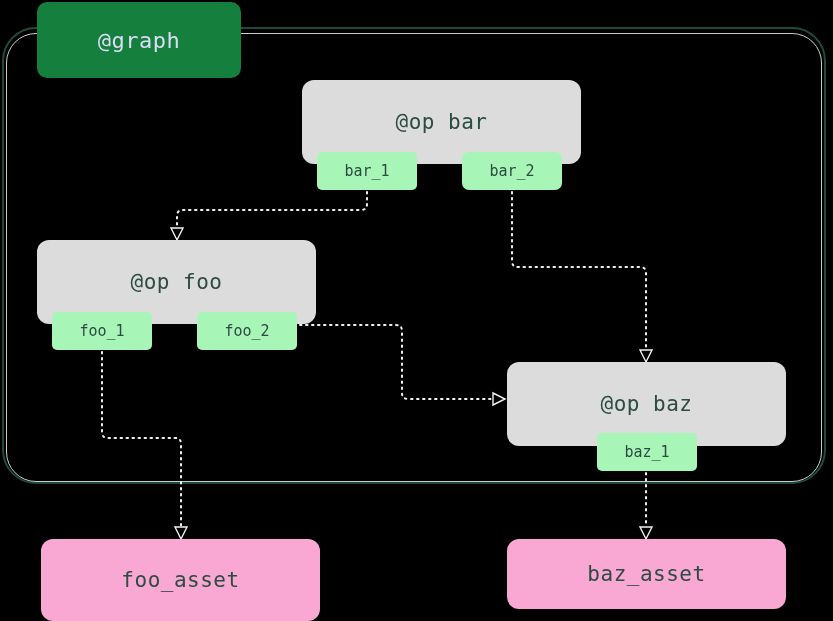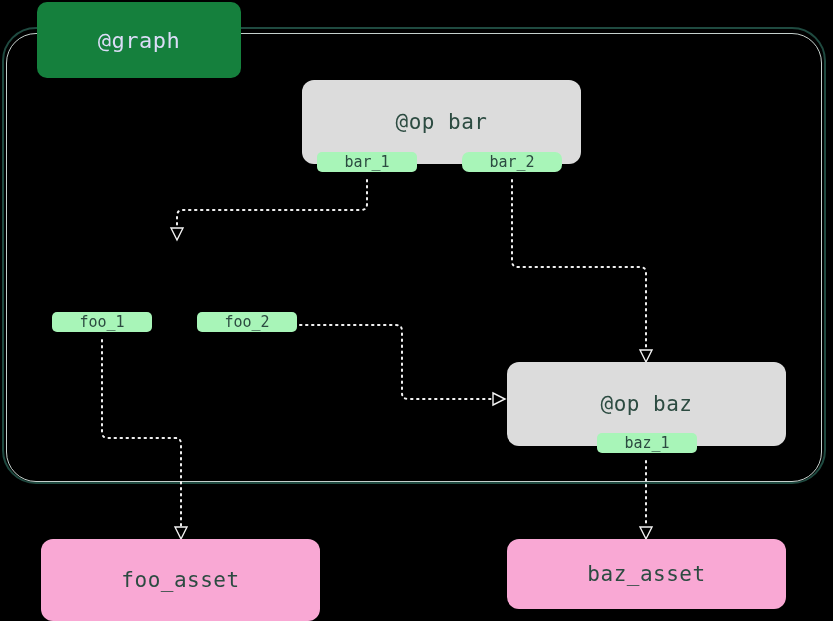--- a/index.html
+++ b/index.html
@@ -81,7 +81,7 @@
   
   .port {
     position: absolute;
-    height: 20px;
+    height: 38px;
     background: #a8f5b8;
     border-radius: 5px;
     display: flex;

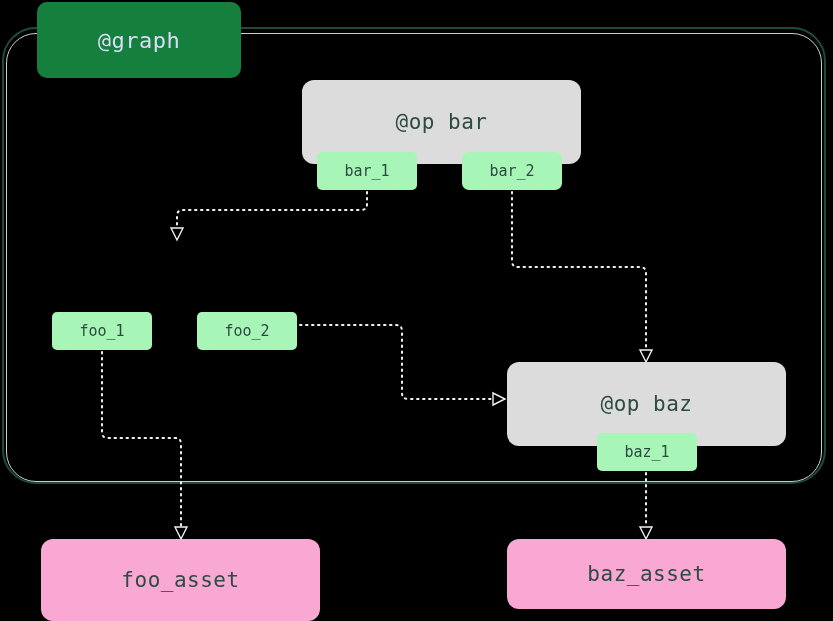--- a/index.html
+++ b/index.html
@@ -173,6 +173,9 @@
     <span>bar_2</span>
   </div>
 
+  <div class="op-node op-foo">
+    <span>@op foo</span>
+  </div>
   <div class="port port-foo1">
     <span>foo_1</span>
   </div>

